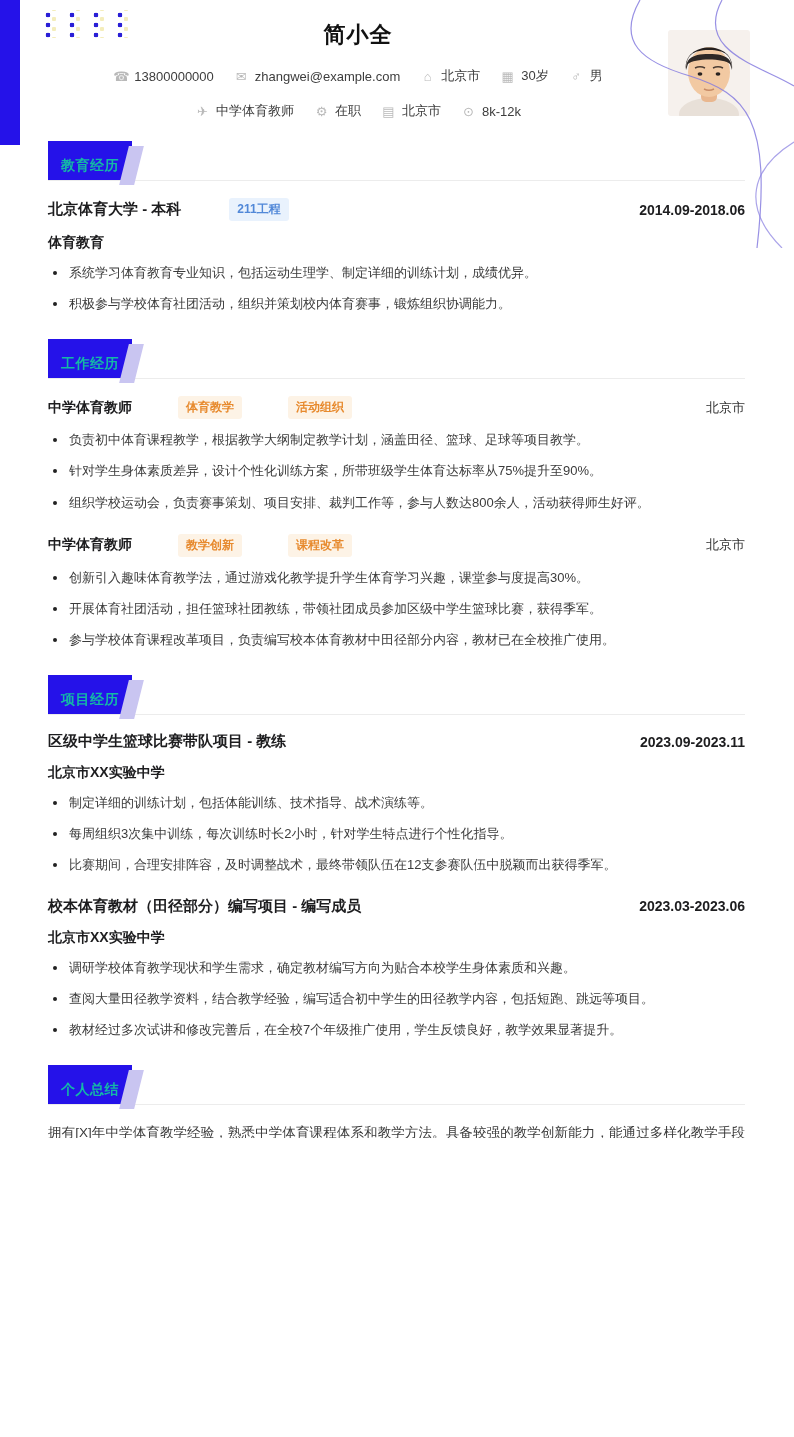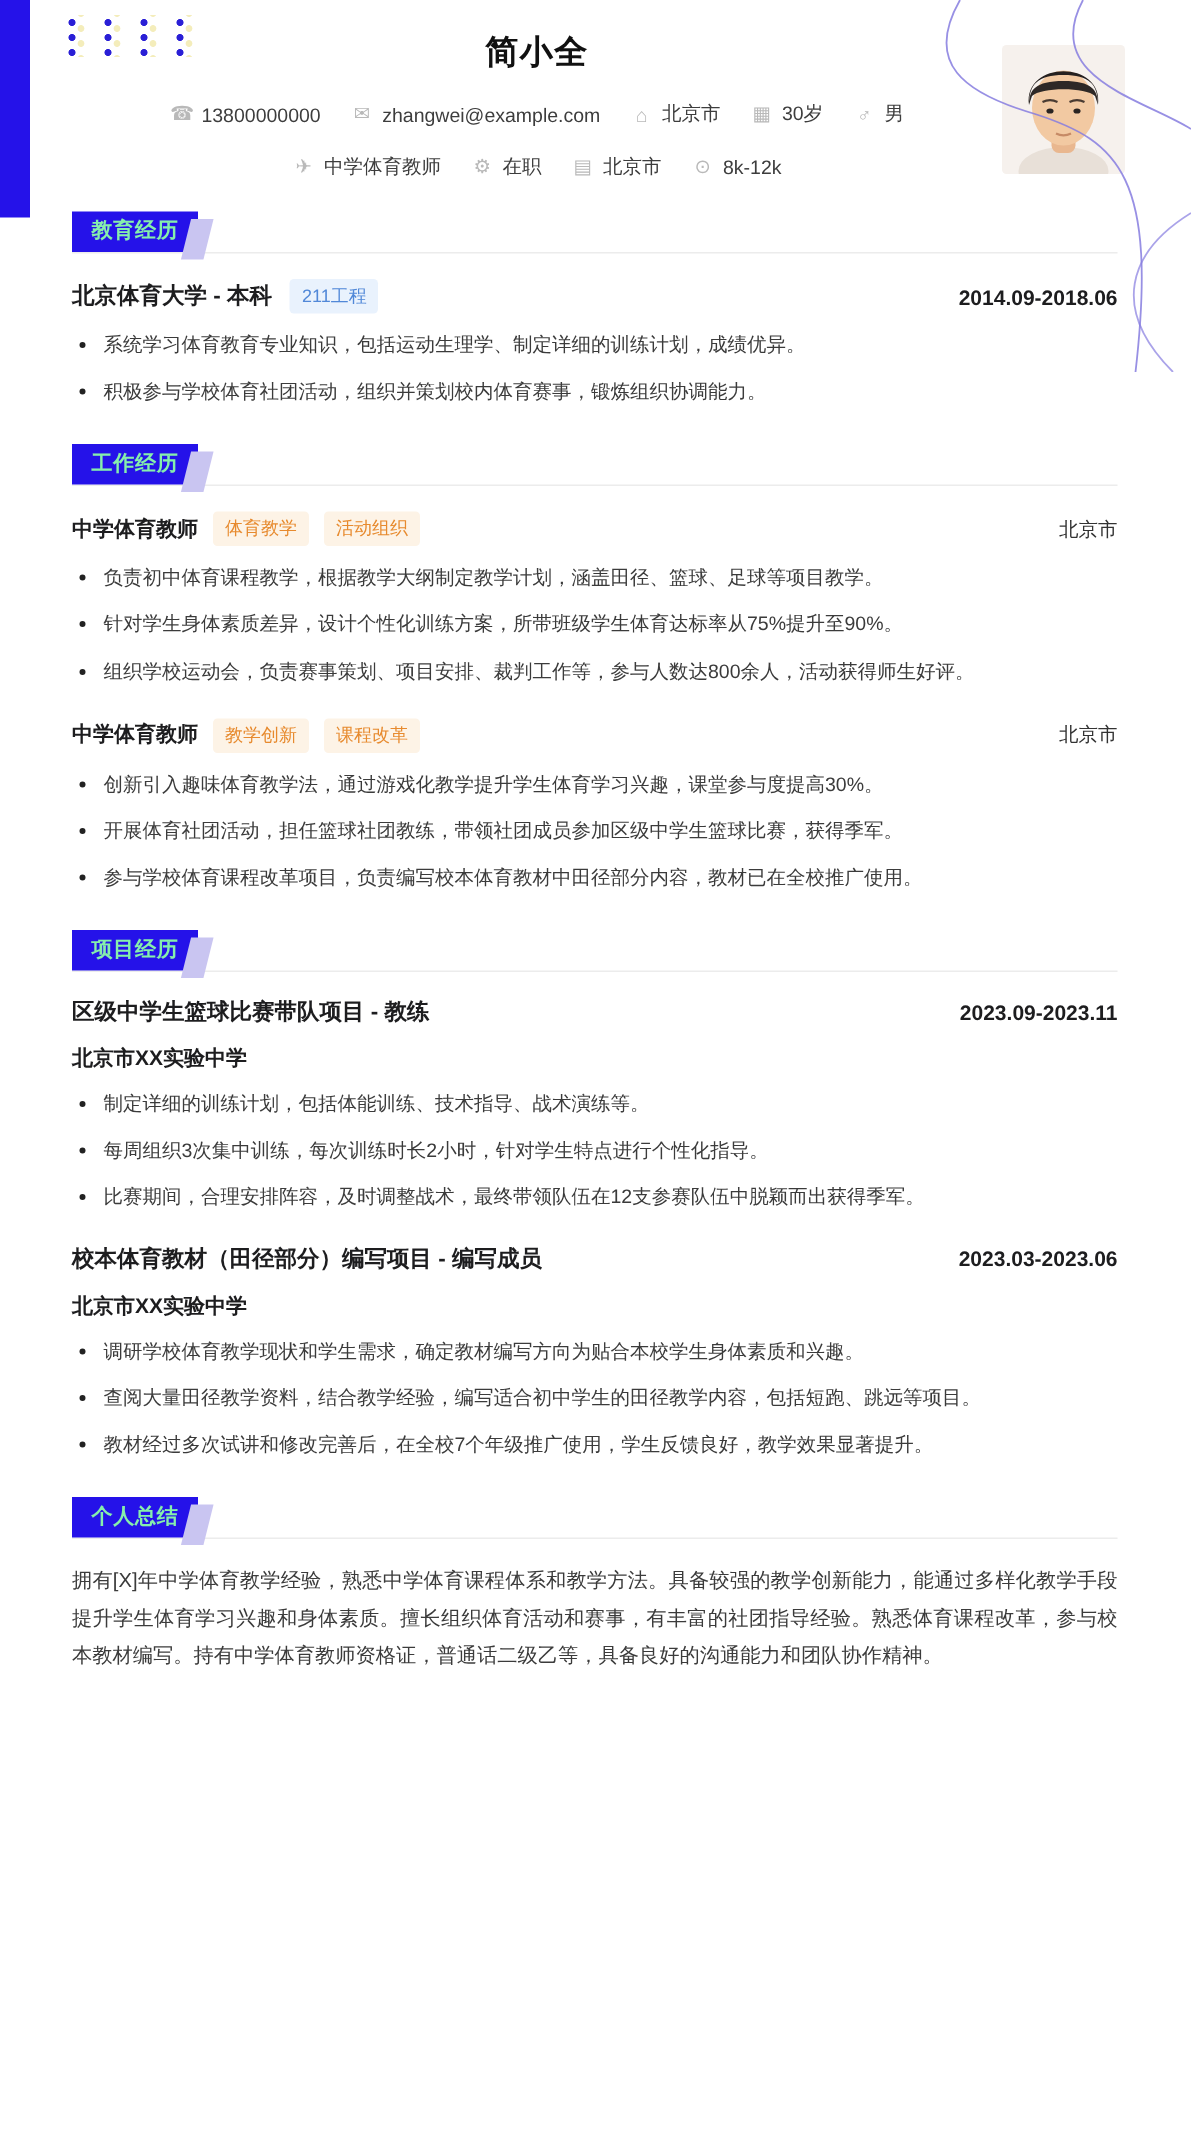--- a/index.html
+++ b/index.html
@@ -42,8 +42,8 @@
   .content{padding:0 49px 0 48px;}
   .section{margin-top:25px;}
   .sec-head{border-bottom:1px solid var(--divider);}
-  .badge{position:relative;display:block;width:fit-content;background:var(--accent);color:#86efac;
-    font-size:14px;font-weight:bold;padding:4px 13px 5px;z-index:1;letter-spacing:.5px;}
+  .badge{position:relative;display:block;width:fit-content;background:var(--accent);color:#14b8a6;
+    font-size:14px;font-weight:bold;padding:16px 13px 5px;z-index:1;letter-spacing:.5px;}
   .badge::after{content:'';position:absolute;top:5px;right:-7px;width:15px;height:100%;
     background:var(--fold);transform:skew(-14deg);z-index:-1;}
 

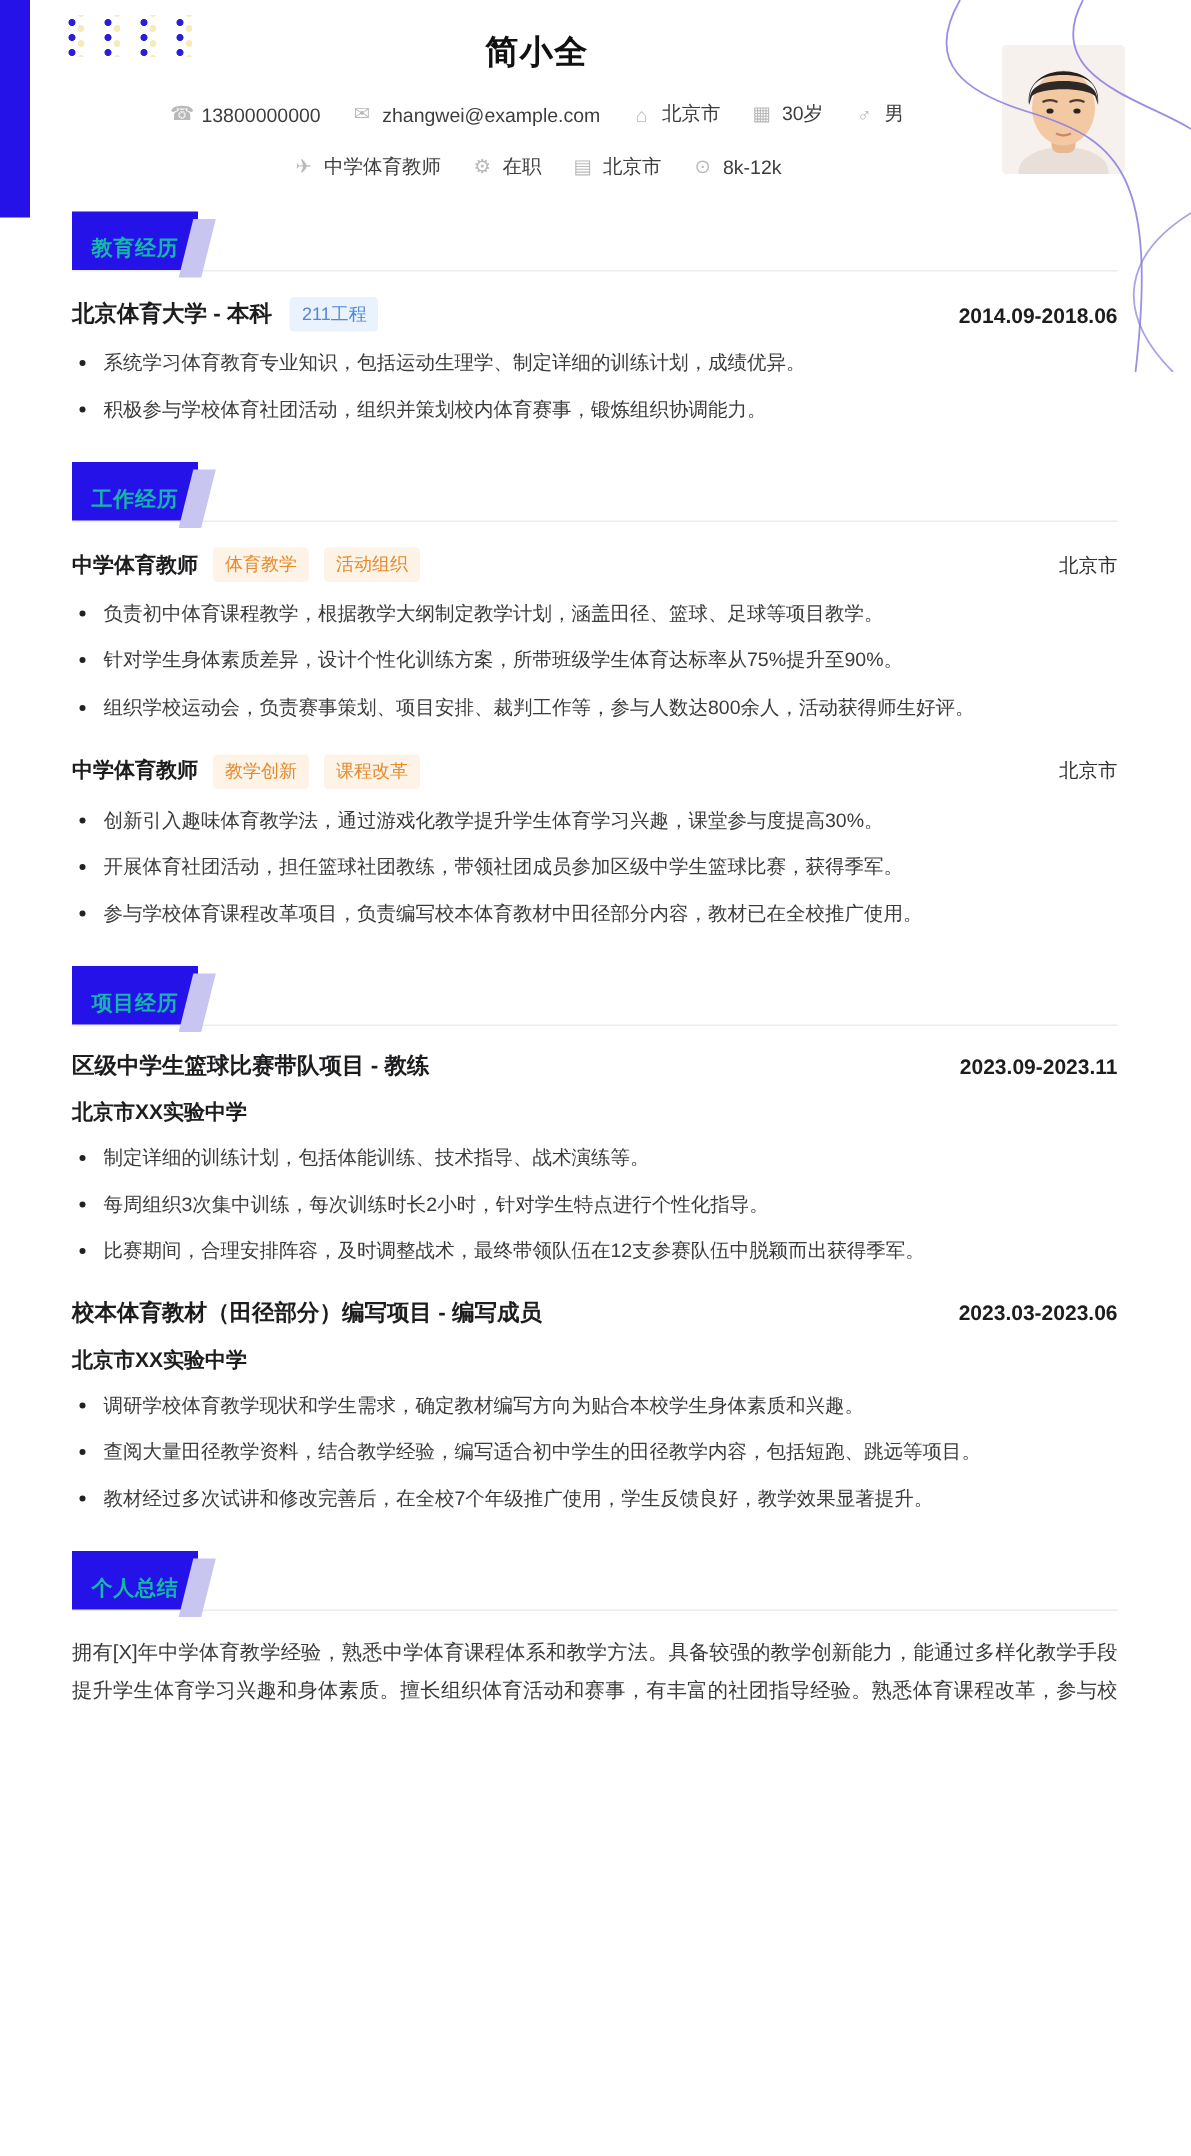--- a/index.html
+++ b/index.html
@@ -55,7 +55,7 @@
   .entry-sub{display:flex;justify-content:space-between;align-items:center;margin-top:13px;}
   .entry-role{font-size:14px;font-weight:bold;color:var(--ink);display:flex;align-items:center;gap:10px;}
   .entry-loc{font-size:13px;color:#333;}
-  .tag{font-size:12px;padding:3px 8px;border-radius:3px;white-space:nowrap;font-weight:normal;}
+  .tag{font-size:12px;padding:3px 8px;border-radius:3px;white-space:nowrap;font-weight:bold;margin-left:36px;}
   .tag.blue{background:var(--tagblue-bg);color:var(--tagblue-tx);}
   .tag.orange{background:var(--tagorg-bg);color:var(--tagorg-tx);}
 

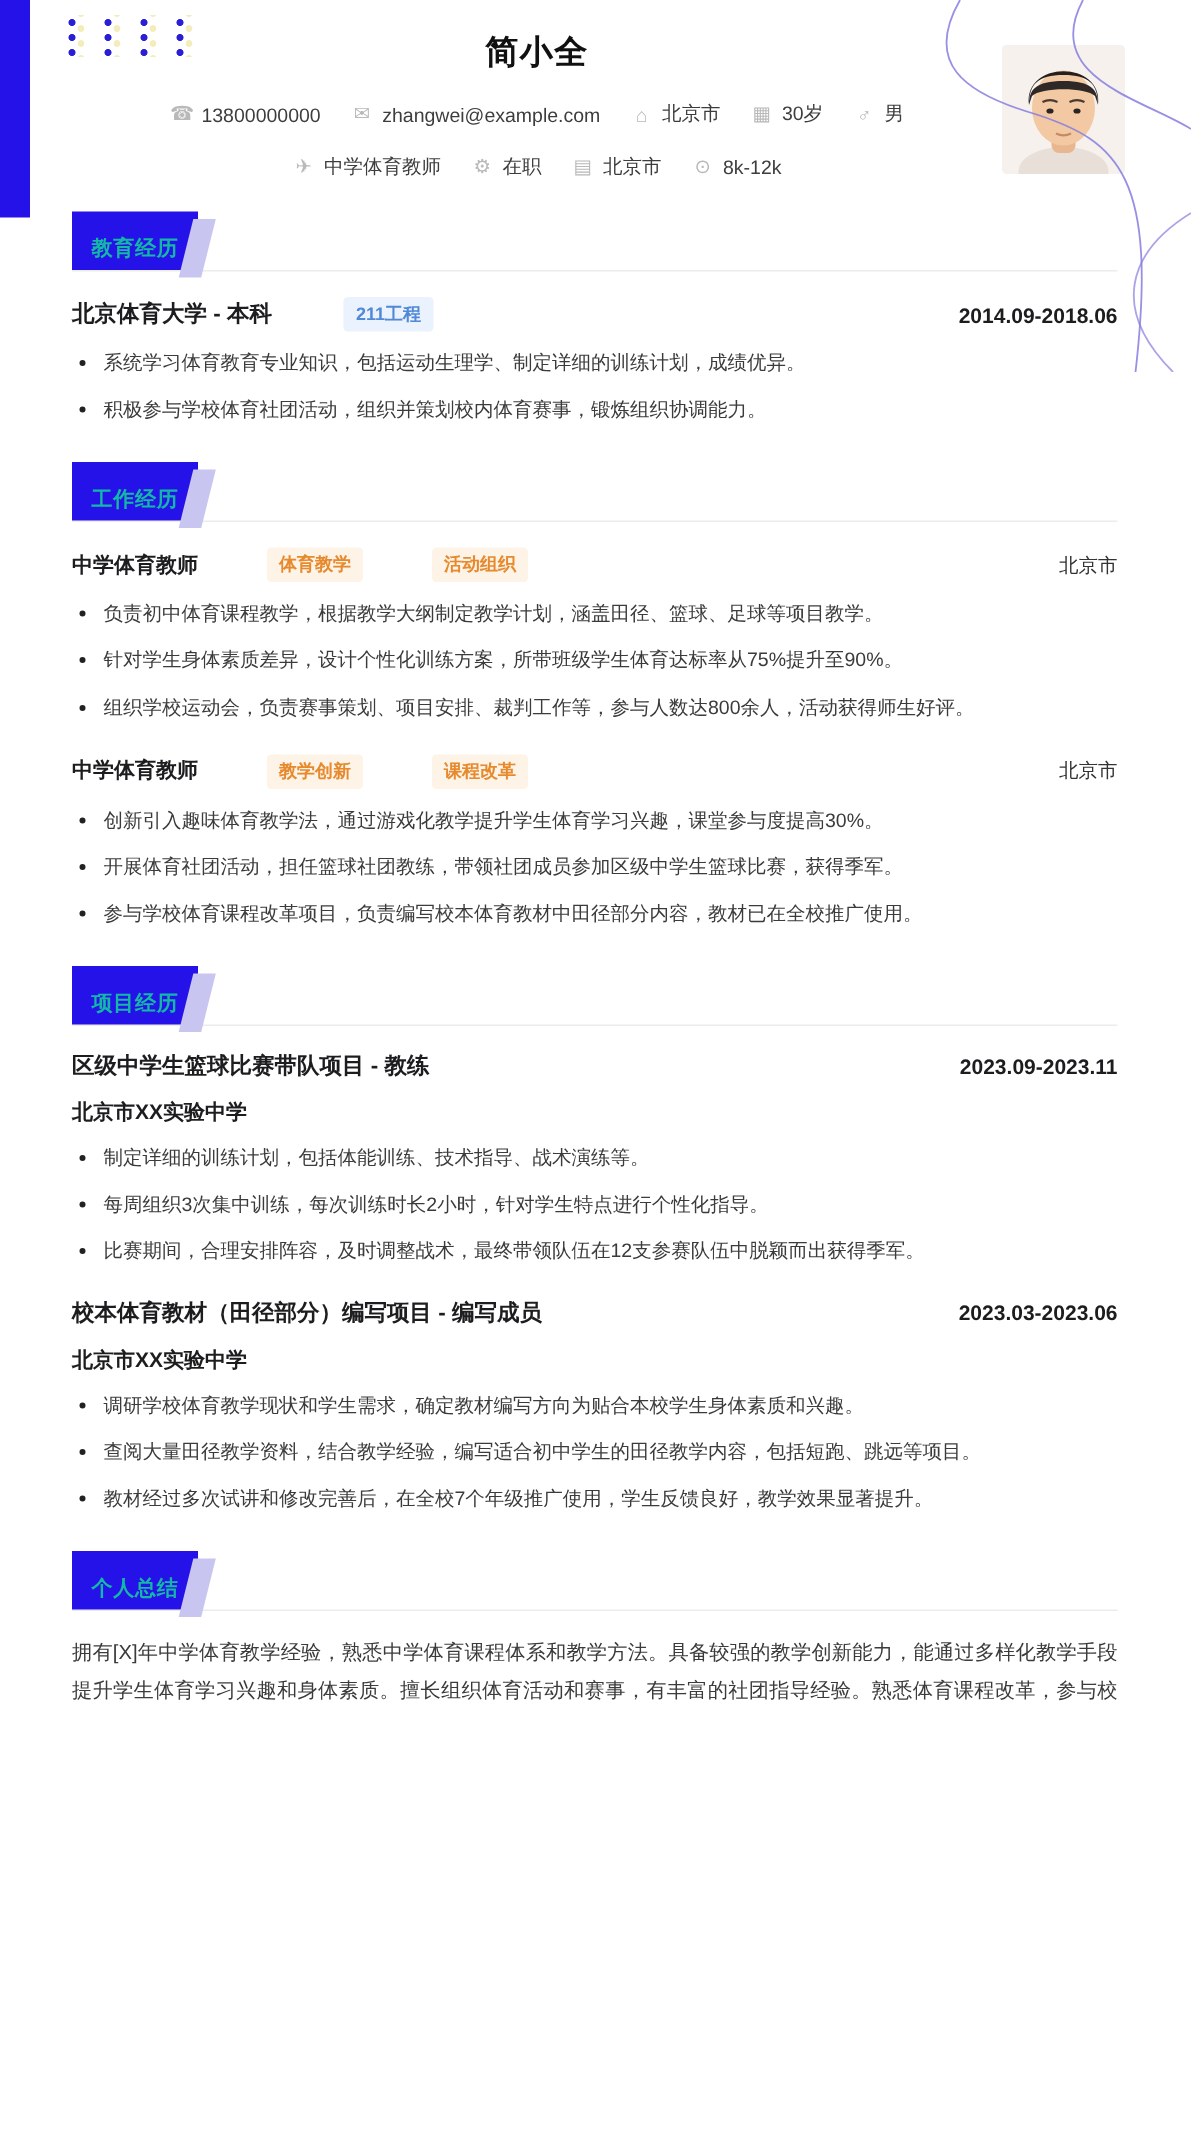--- a/index.html
+++ b/index.html
@@ -173,6 +173,9 @@
           </div>
           <span class="entry-date">2014.09-2018.06</span>
         </div>
+        <div class="entry-sub">
+          <span class="entry-role">体育教育</span>
+        </div>
         <ul class="bullets">
           <li>系统学习体育教育专业知识，包括运动生理学、制定详细的训练计划，成绩优异。</li>
           <li>积极参与学校体育社团活动，组织并策划校内体育赛事，锻炼组织协调能力。</li>

